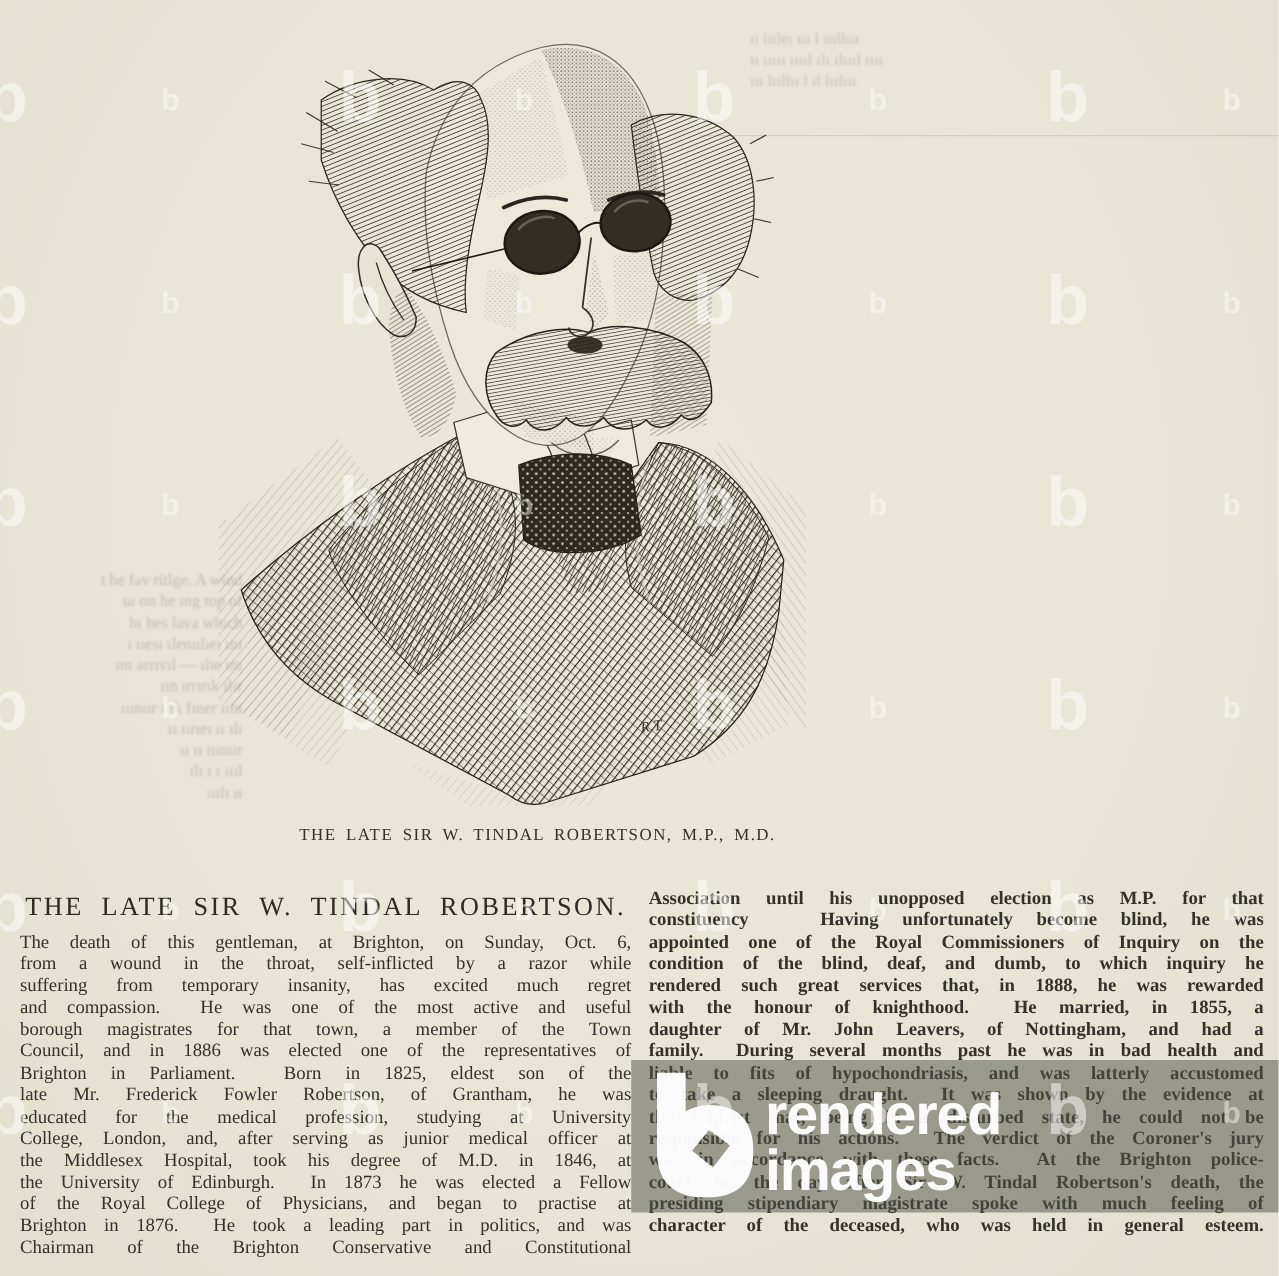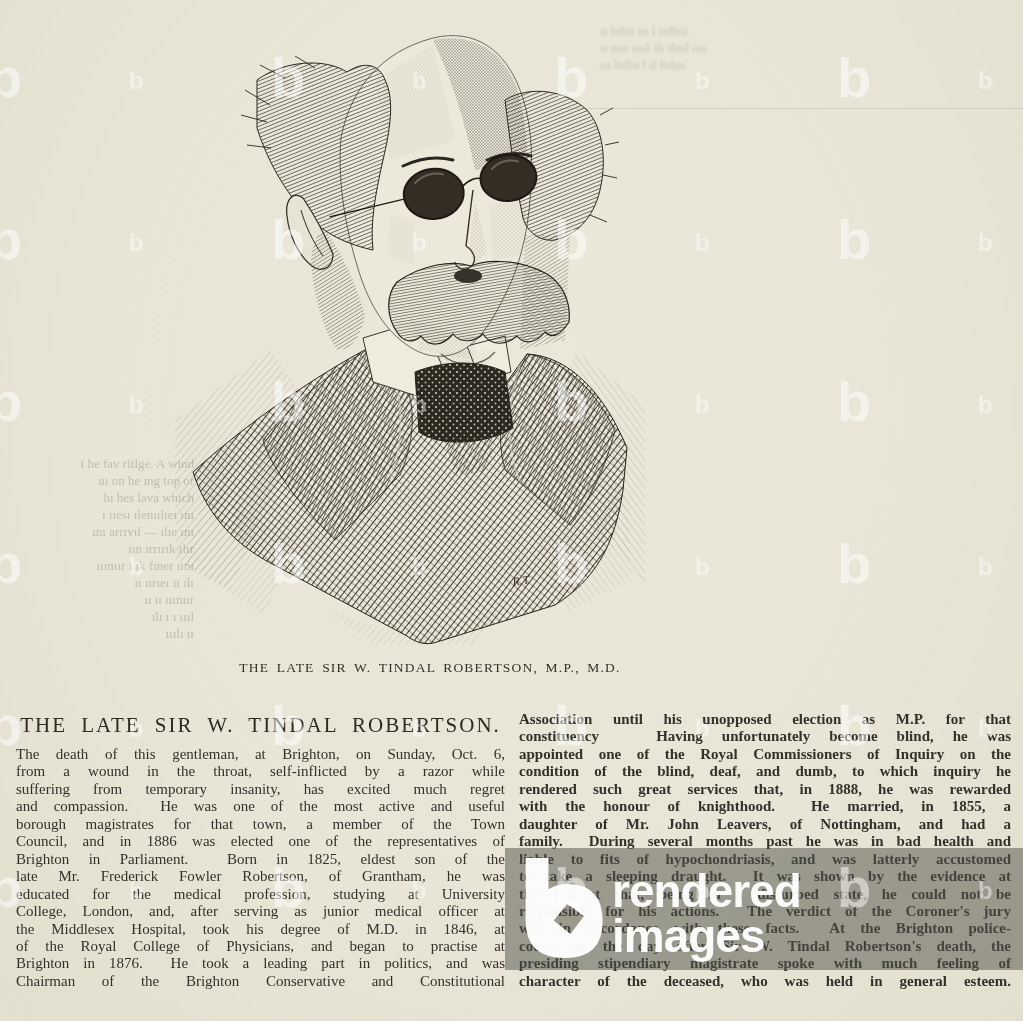--- a/index.html
+++ b/index.html
@@ -211,6 +211,7 @@
         <div class="tline">educated for the medical profession, studying at University</div>
         <div class="tline">College, London, and, after serving as junior medical officer at</div>
         <div class="tline">the Middlesex Hospital, took his degree of M.D. in 1846, at</div>
+        <div class="tline">the University of Edinburgh.&nbsp; In 1873 he was elected a Fellow</div>
         <div class="tline">of the Royal College of Physicians, and began to practise at</div>
         <div class="tline">Brighton in 1876.&nbsp; He took a leading part in politics, and was</div>
         <div class="tline">Chairman of the Brighton Conservative and Constitutional</div>

